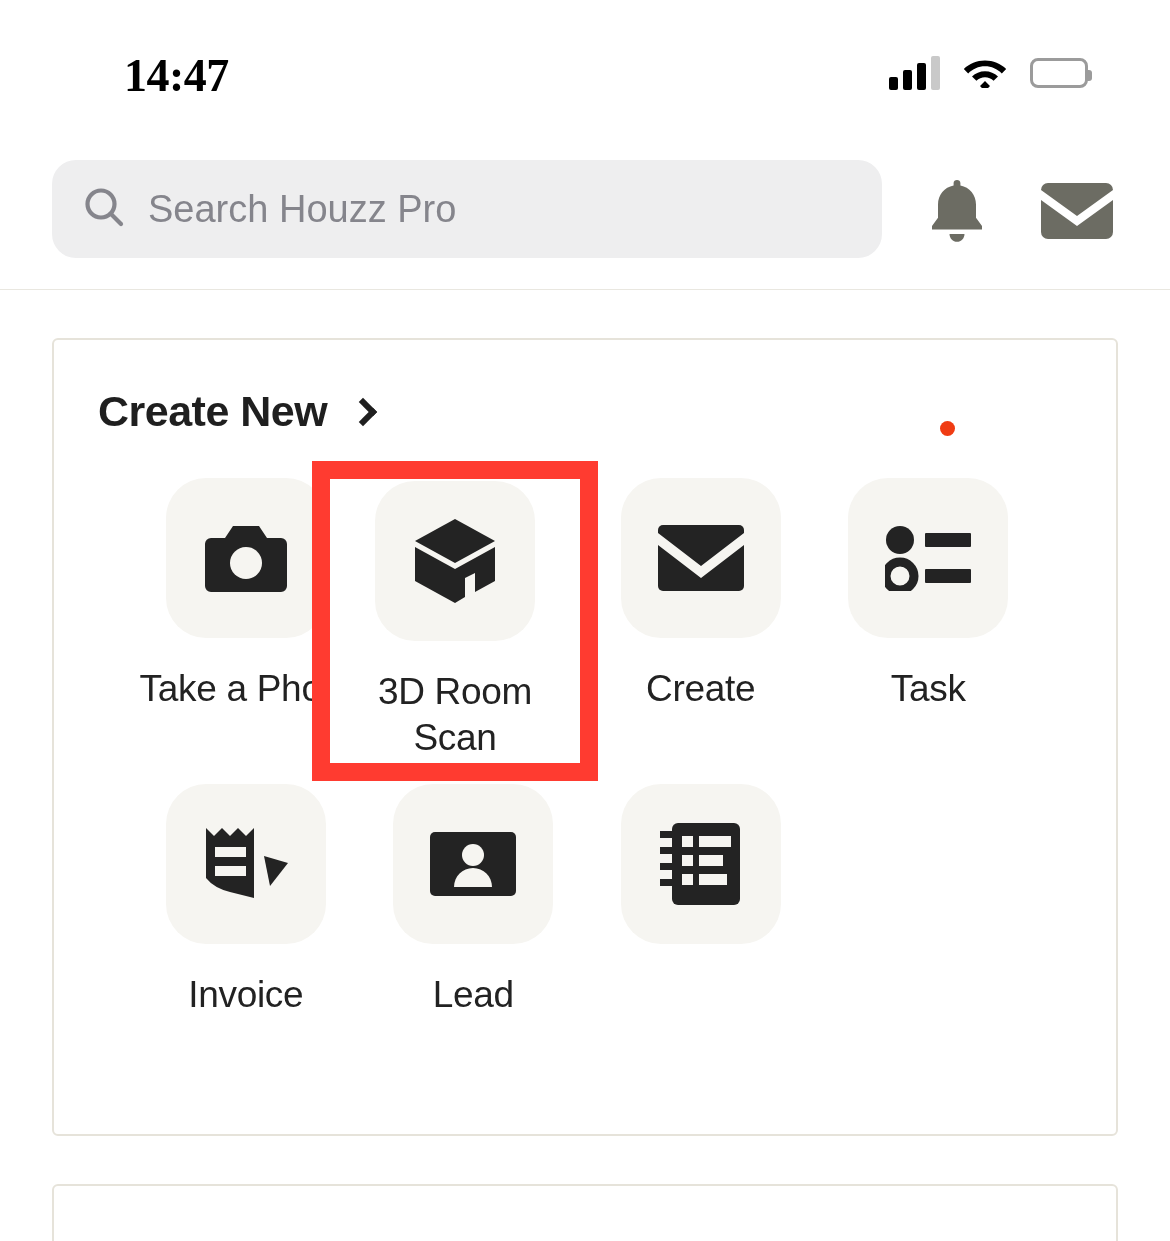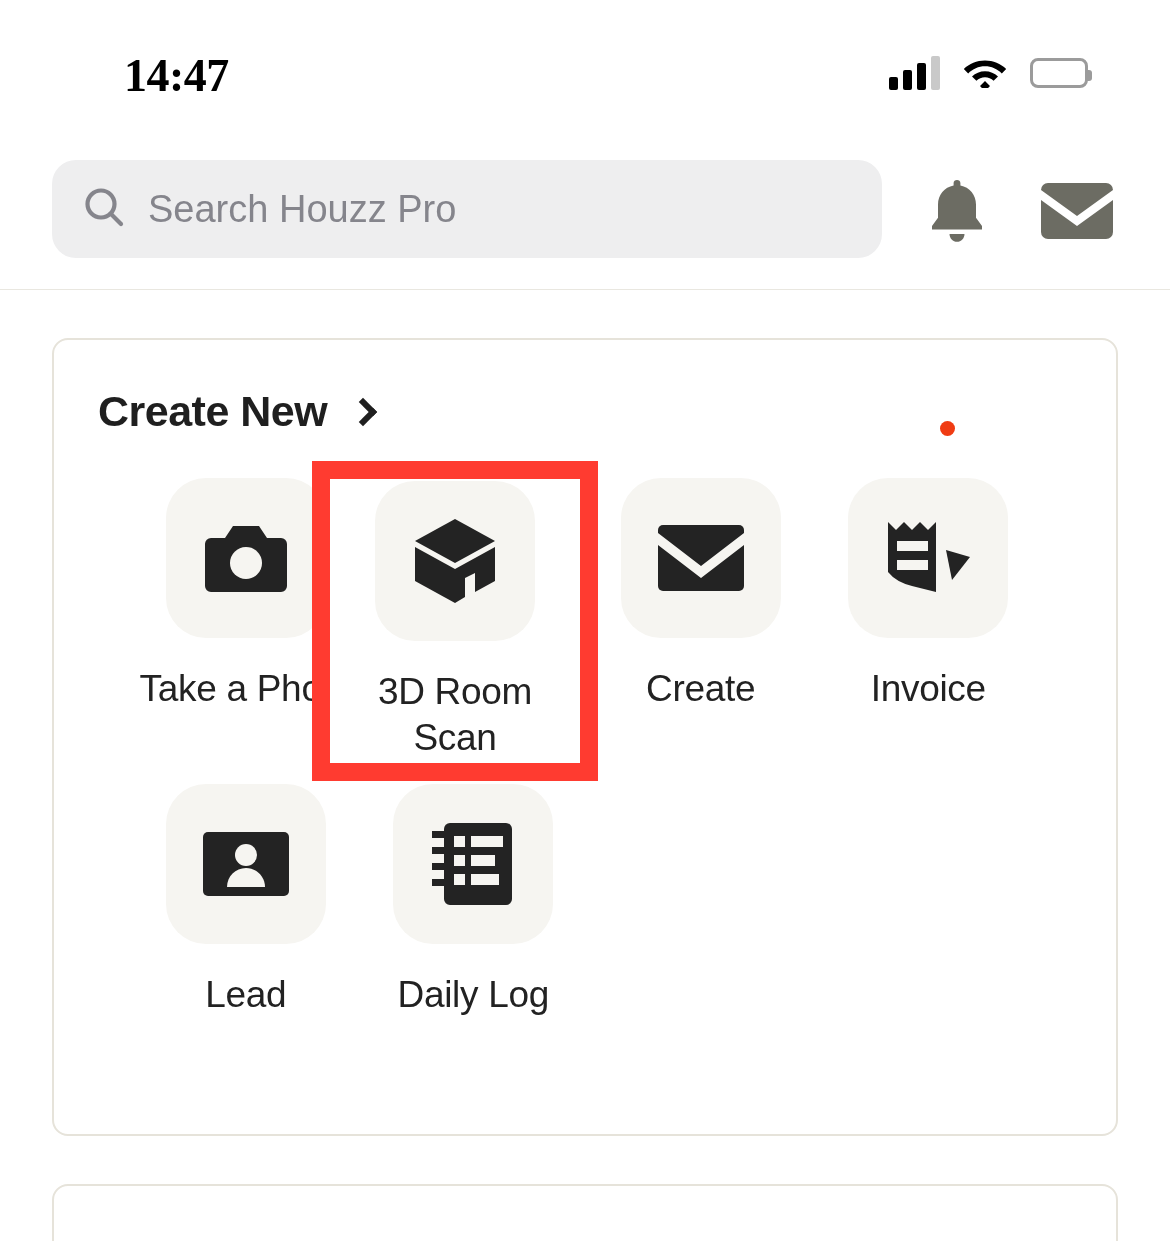--- a/index.html
+++ b/index.html
@@ -112,7 +112,7 @@
     width: 1066px;
     background: #ffffff;
     border: 2px solid #e6e3da;
-    border-radius: 16px;
+    border-radius: 6px;
   }
   #create-card { top: 338px; height: 798px; }
   #next-card   { top: 1184px; height: 200px; overflow: hidden; }

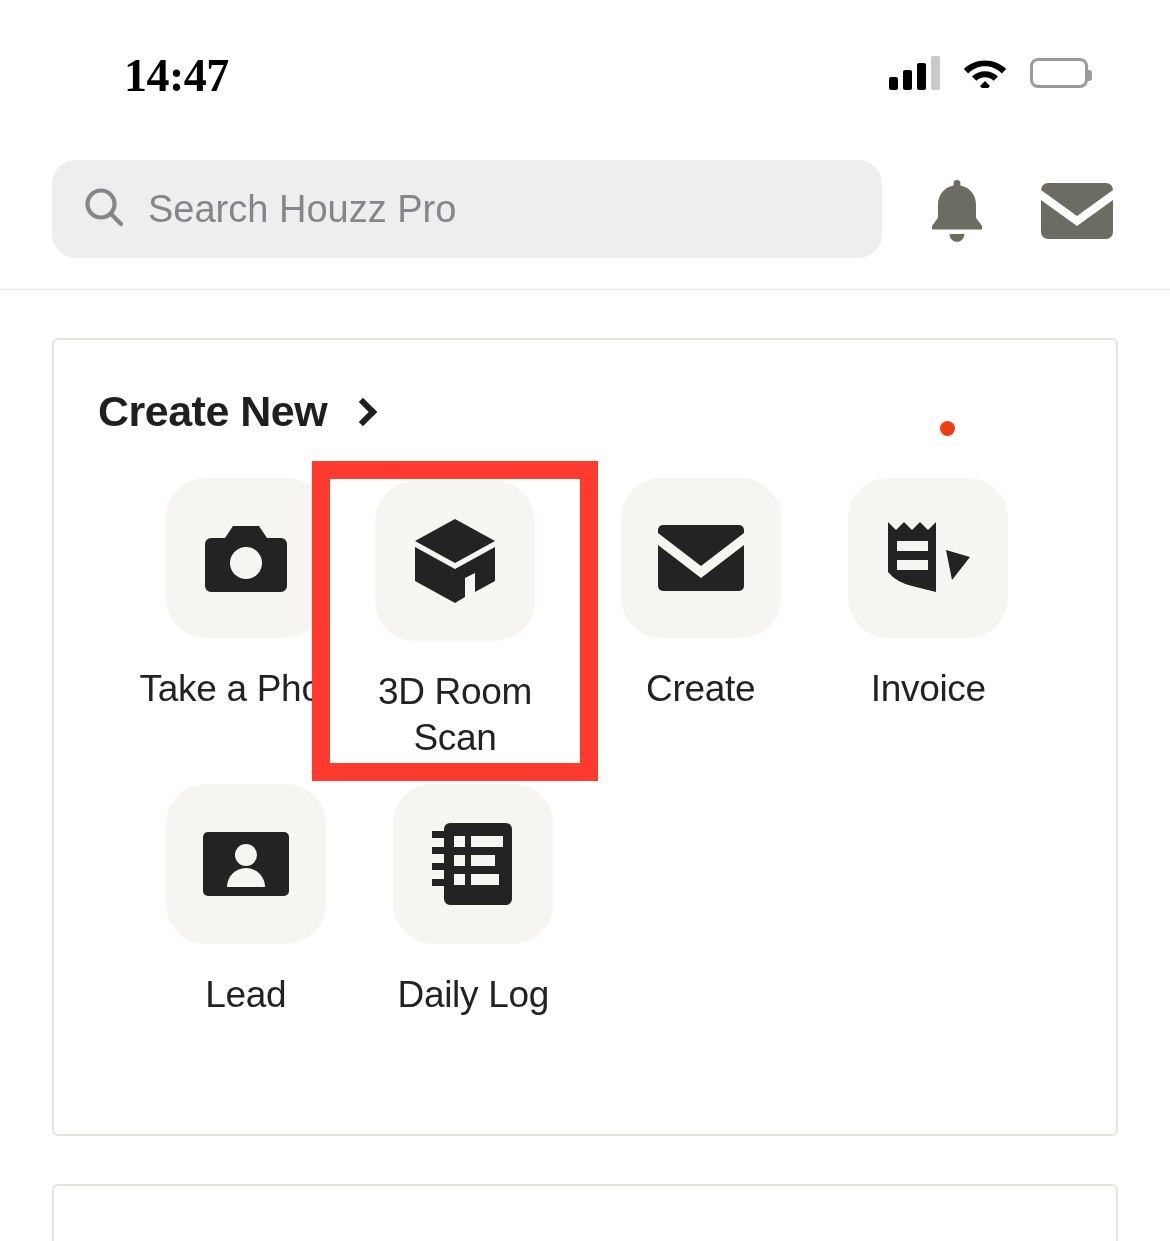--- a/index.html
+++ b/index.html
@@ -310,6 +310,17 @@
         <div class="tile-label">Create</div>
       </div>
 
+      <div class="tile">
+        <div class="tile-icon">
+          <svg width="86" height="66" viewBox="0 0 86 66">
+            <circle cx="15" cy="15" r="14" fill="#232323"></circle>
+            <rect x="40" y="8" width="46" height="14" rx="1" fill="#232323"></rect>
+            <circle cx="15" cy="51" r="14" fill="none" stroke="#232323" stroke-width="9"></circle>
+            <rect x="40" y="44" width="46" height="14" rx="1" fill="#232323"></rect>
+          </svg>
+        </div>
+        <div class="tile-label">Task</div>
+      </div>
 
 
       <div class="tile">

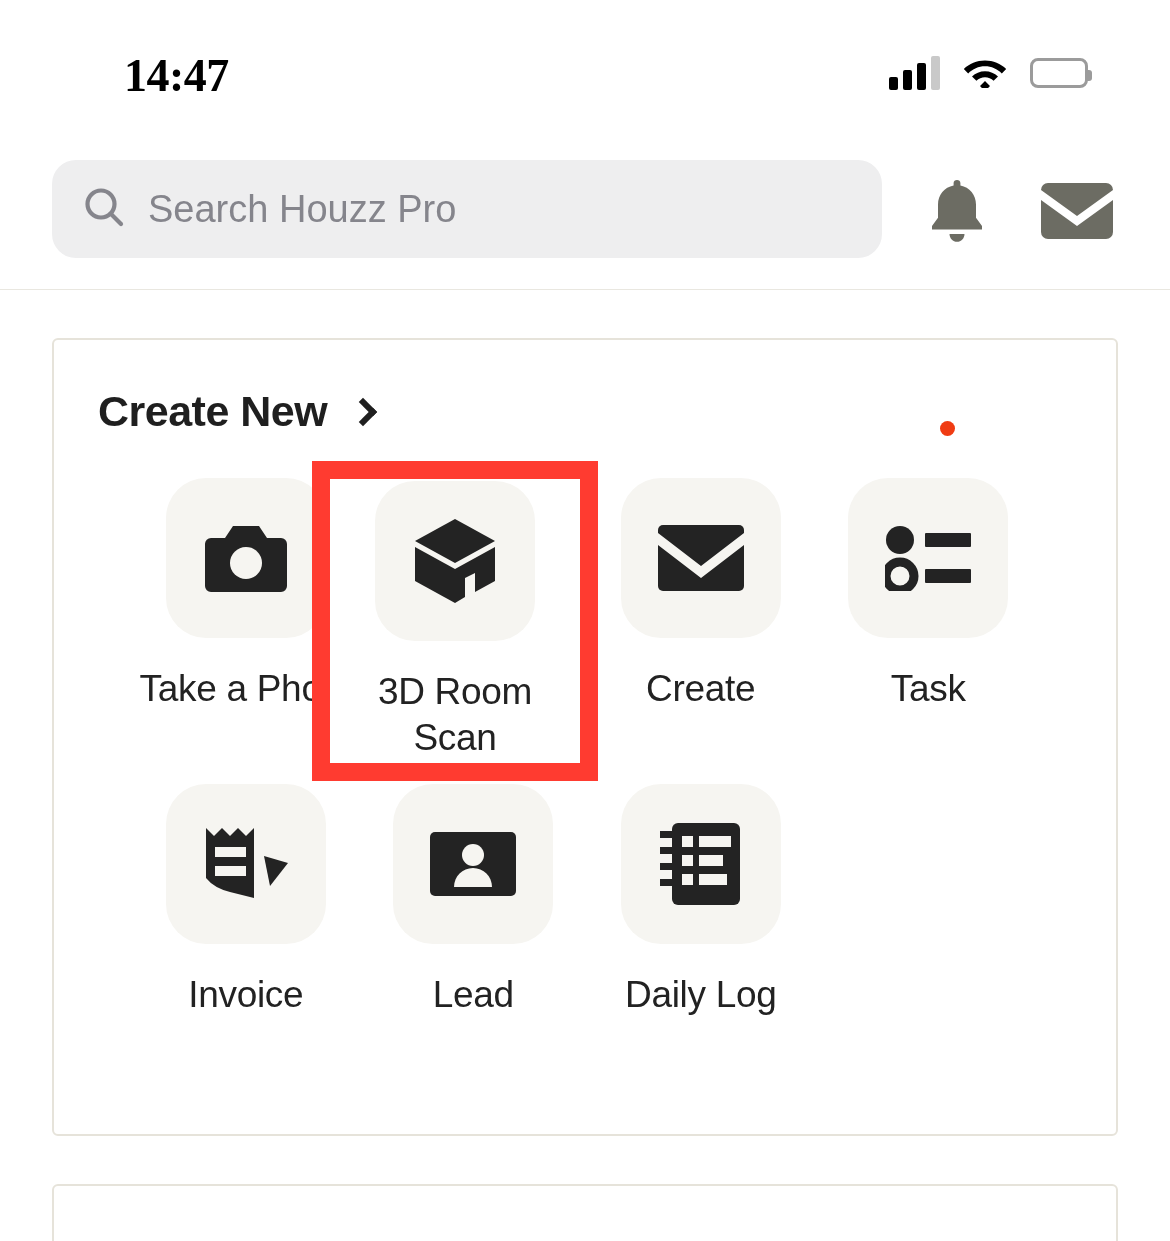--- a/index.html
+++ b/index.html
@@ -362,7 +362,6 @@
             <rect x="39" y="53" width="28" height="11" fill="#f6f5f1"></rect>
           </svg>
         </div>
-        <div class="tile-label">Daily Log</div>
       </div>
 
     </div>

